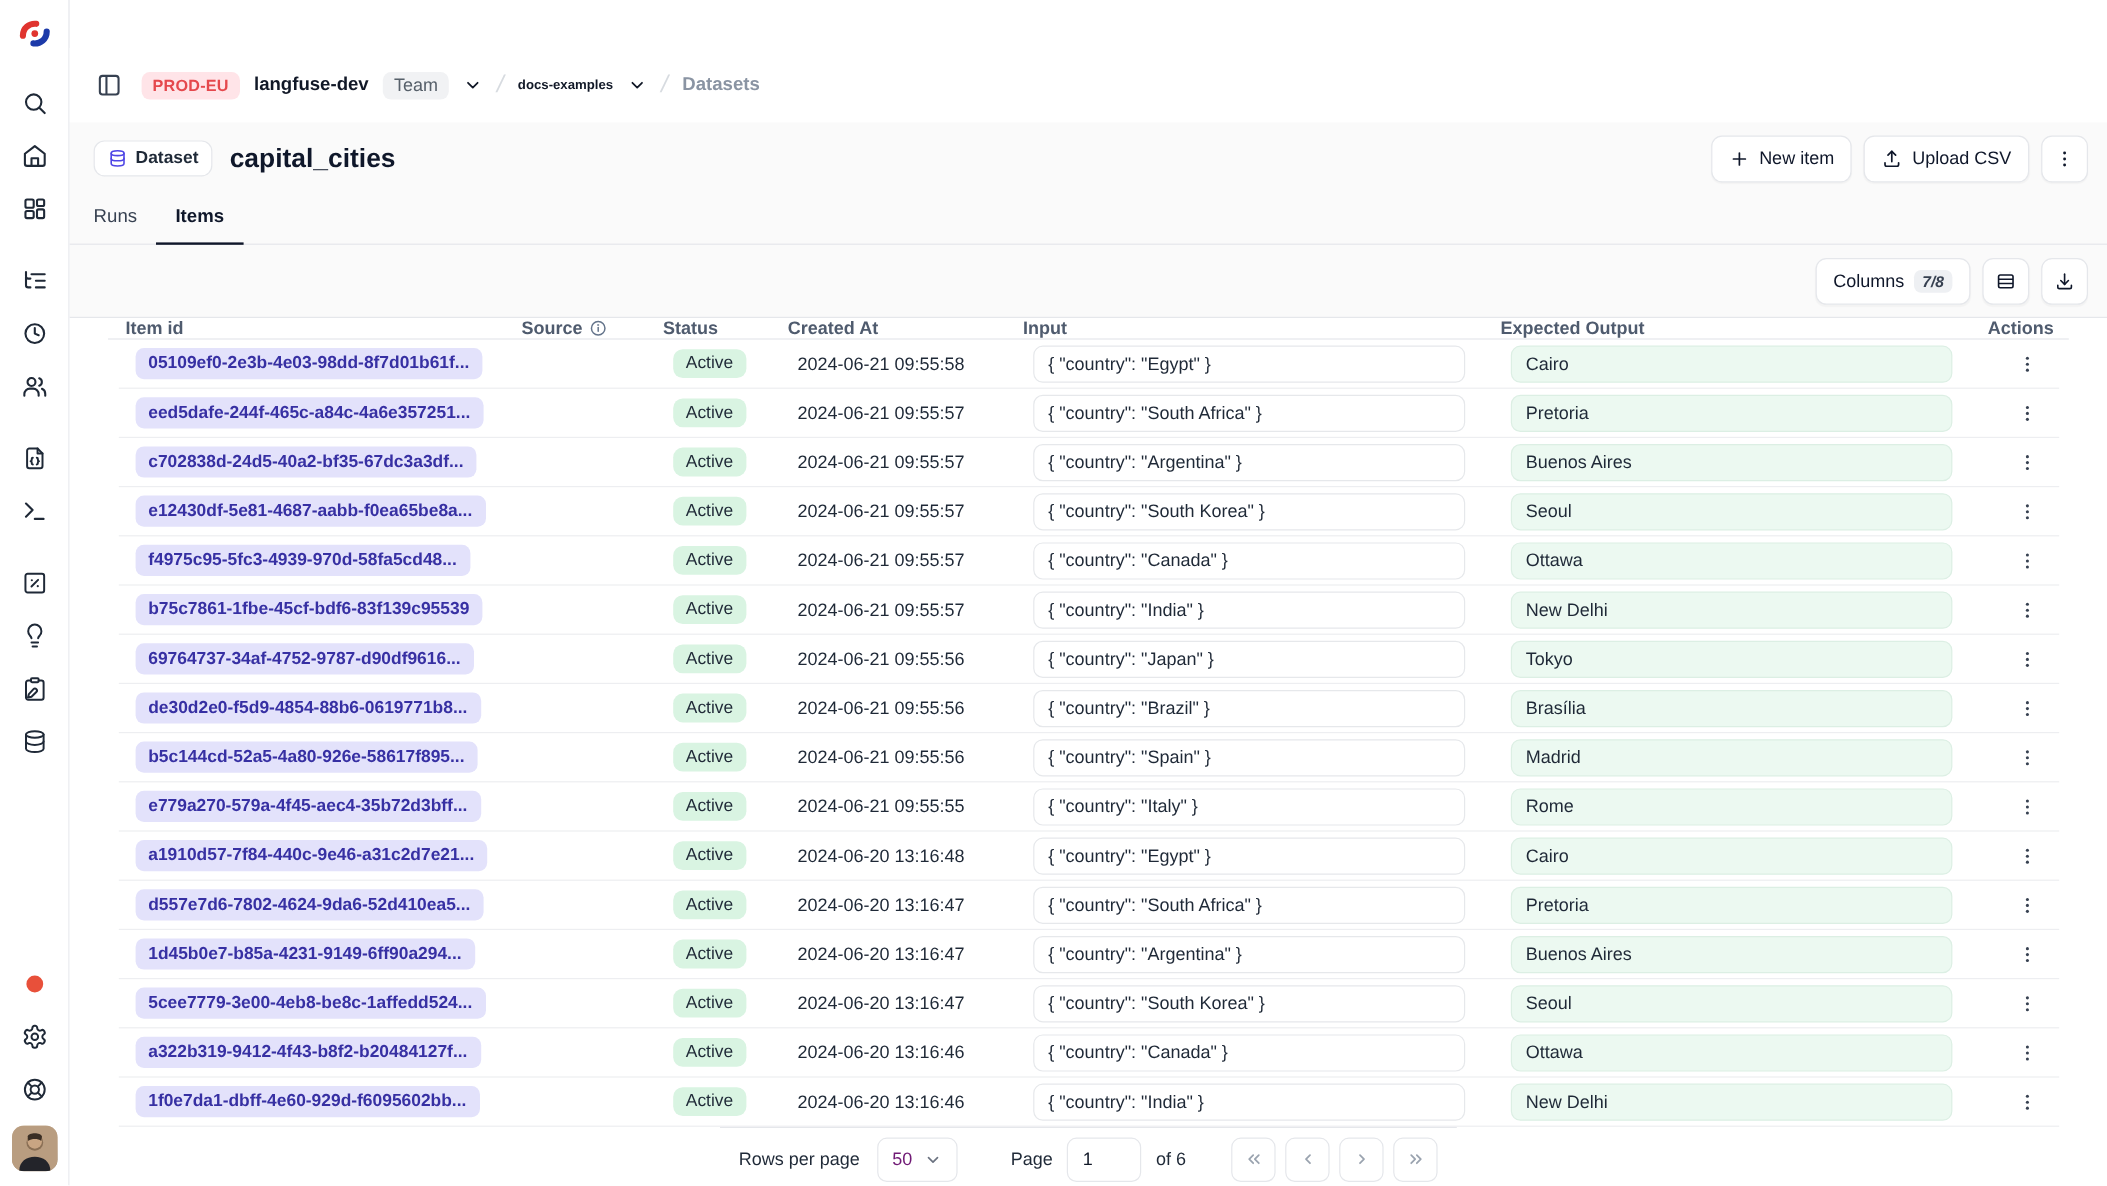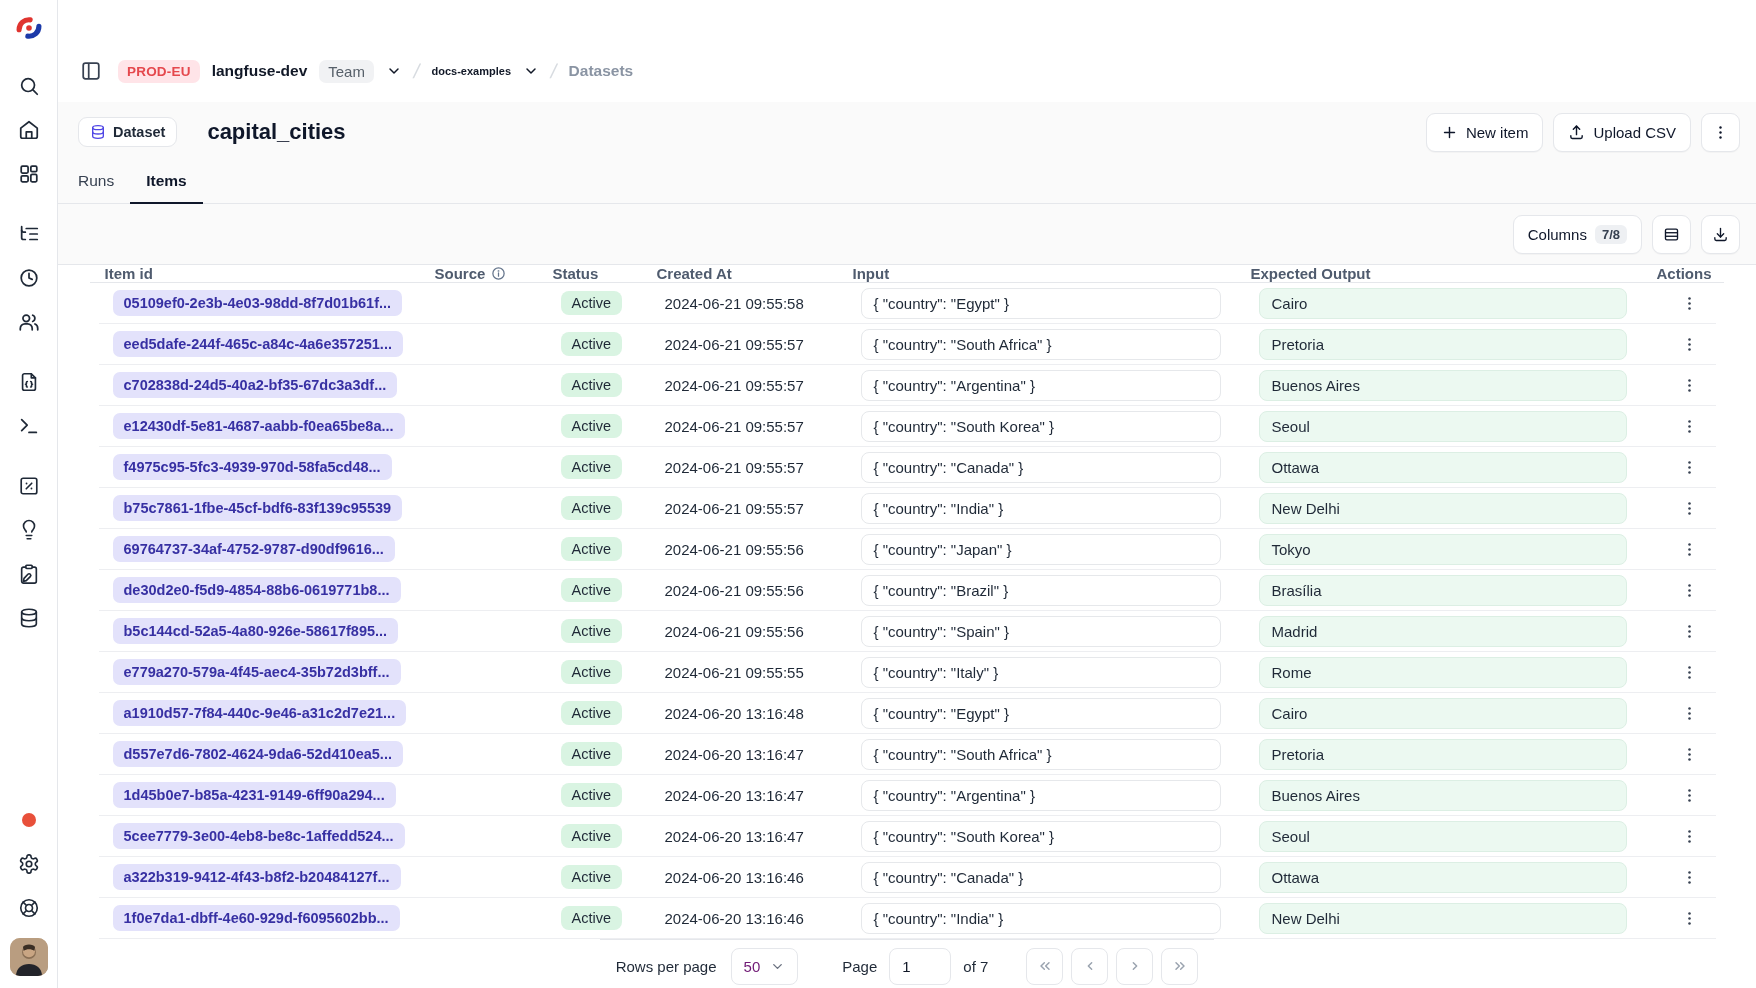--- a/index.html
+++ b/index.html
@@ -46,7 +46,7 @@
   .crumb-muted{font-size:15.5px;font-weight:700;color:#8a94a3;cursor:pointer;text-align:right;}
 
   .band{background:#fafafa;}
-  .title-row{height:60px;display:flex;align-items:center;gap:30px;padding:0 16px 0 20px;}
+  .title-row{height:60px;display:flex;align-items:center;gap:14px;padding:0 16px 0 20px;}
   .entity-badge{display:inline-flex;align-items:center;gap:7px;border:1px solid var(--border);background:#fff;
                 border-radius:9px;padding:6px 11px;font-size:14.5px;font-weight:600;color:#1f2937;}
   .entity-badge svg{width:16px;height:16px;color:var(--dataset_icon);}

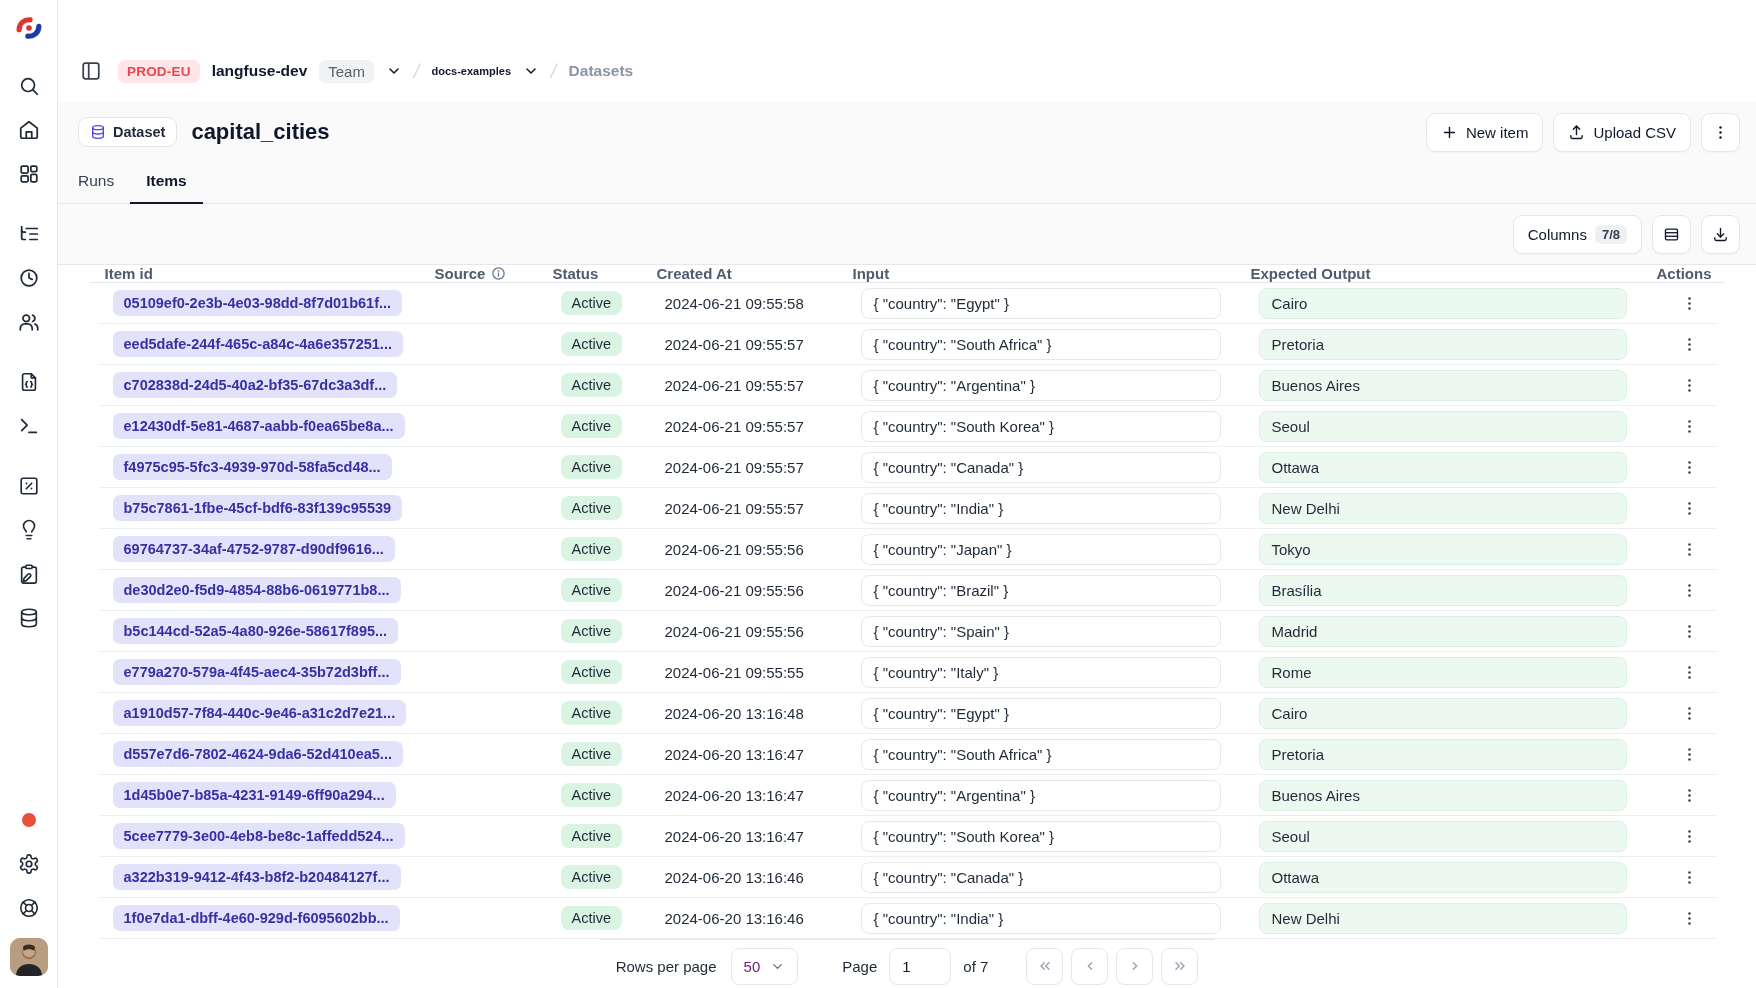--- a/index.html
+++ b/index.html
@@ -65,7 +65,7 @@
   .tab.active{color:var(--tab_active);font-weight:700;border-bottom-color:var(--tab_active);}
 
   .toolbar{height:60px;display:flex;align-items:center;justify-content:flex-end;gap:10px;padding:0 16px;}
-  .columns-btn .cnt{background:#eef0f3;color:#374151;font-size:13px;font-weight:600;border-radius:6px;padding:2px 7px;}
+  .columns-btn .cnt{background:#eef0f3;color:#374151;font-size:13px;font-weight:600;border-radius:6px;padding:2px 7px;font-style:italic;}
 
   
   .table-wrap{flex:1;background:#fff;border-top:1px solid var(--border);display:flex;flex-direction:column;overflow:hidden;align-items:center;}

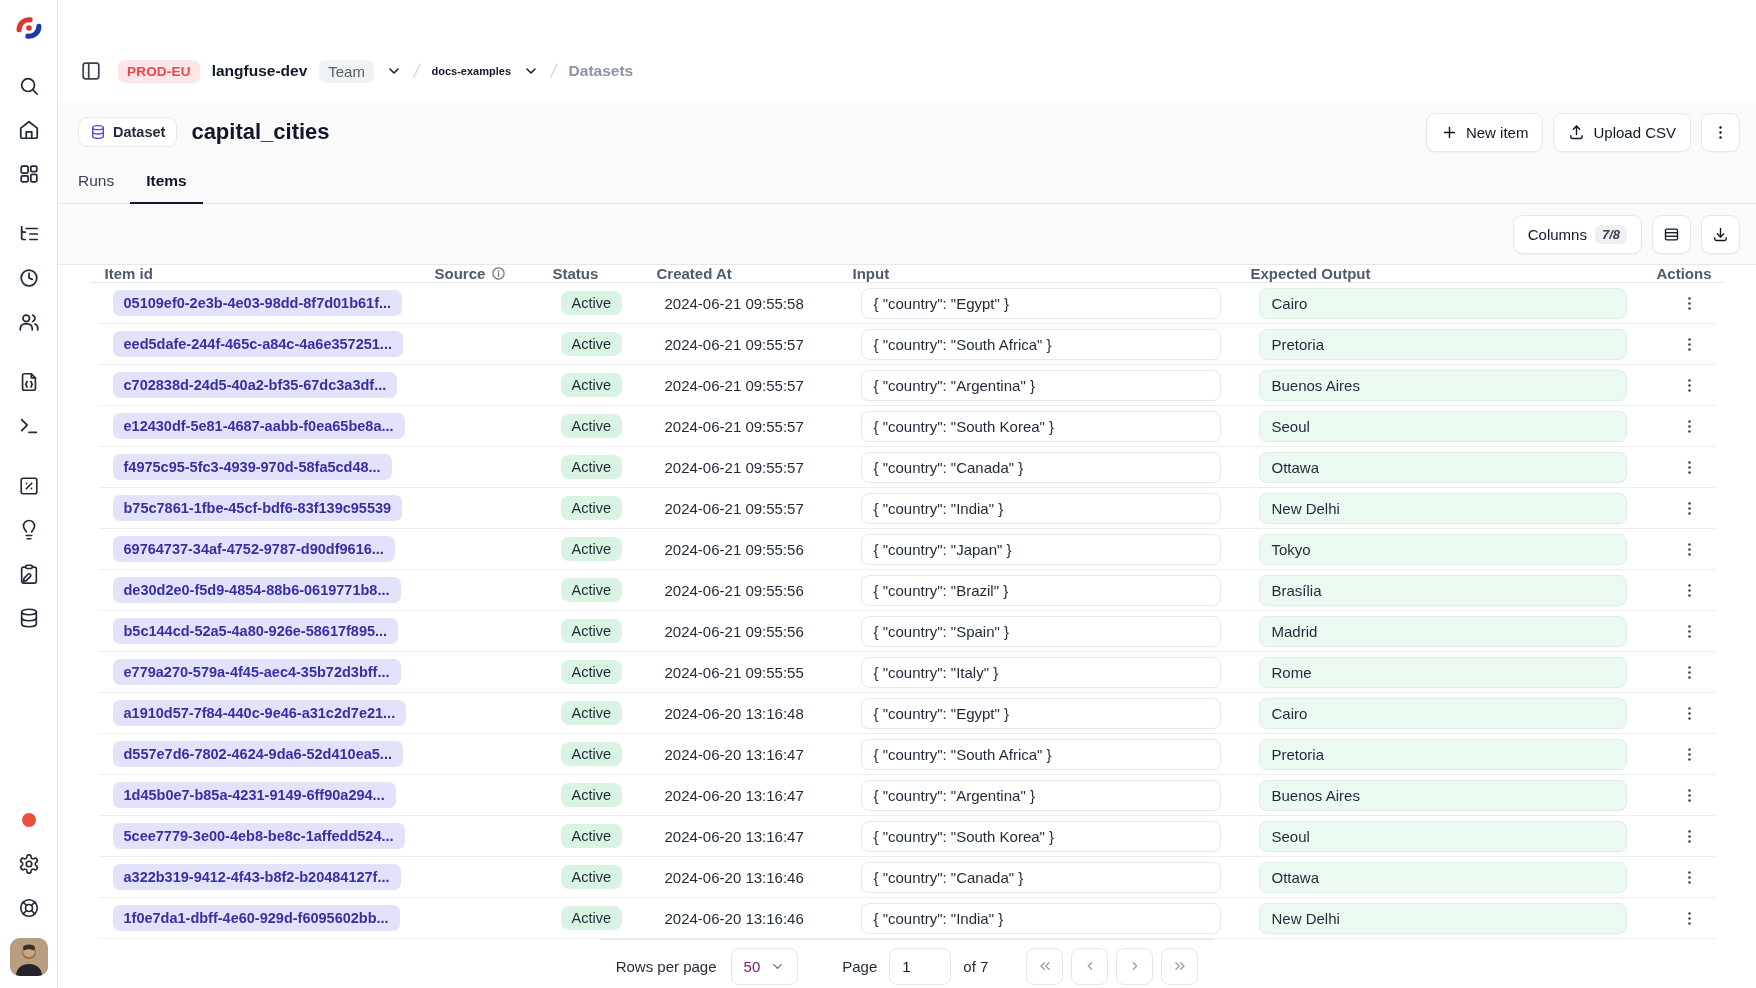--- a/index.html
+++ b/index.html
@@ -780,7 +780,7 @@
         </button>
         <span class="page-label">Page</span>
         <input class="page-input" value="1" style="">
-        <span class="of-label">of 7</span>
+        <span class="of-label">of 6</span>
         <div class="nav-group">
           <button class="nav-btn">
             <svg viewBox="0 0 24 24" fill="none" stroke="currentColor" stroke-width="2.2" stroke-linecap="round" stroke-linejoin="round">

